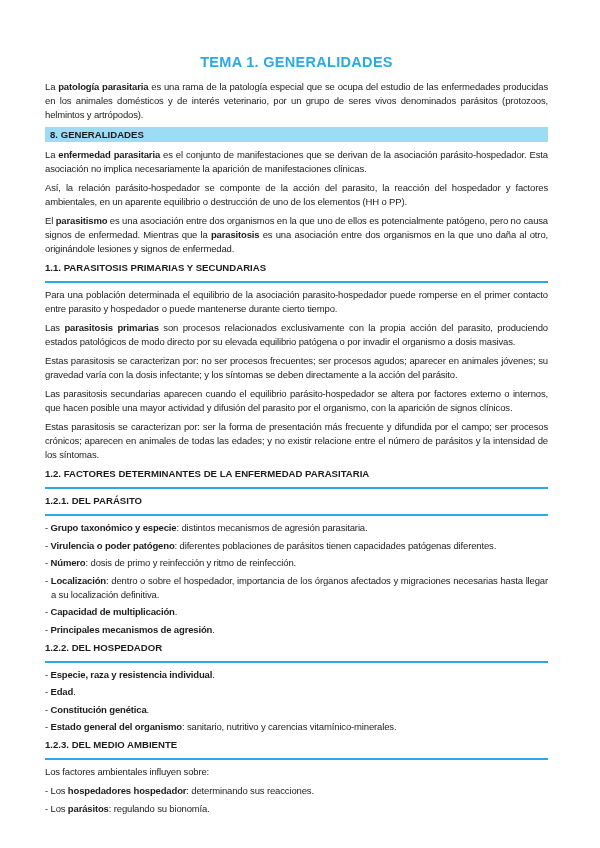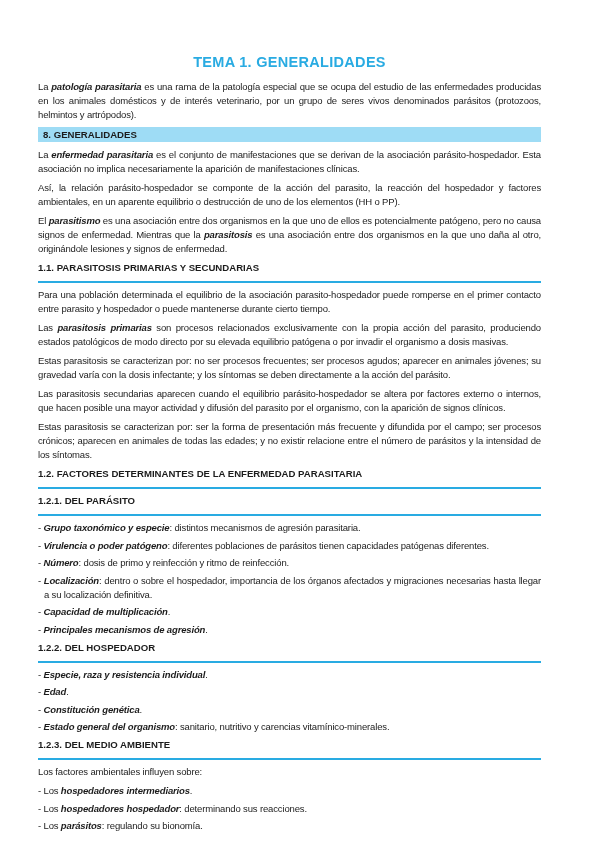--- a/index.html
+++ b/index.html
@@ -23,7 +23,7 @@
   }
   .content{
     position:absolute;
-    left:38px;top:54px;
+    left:45px;top:54px;
     width:503px;
   }
   .title{

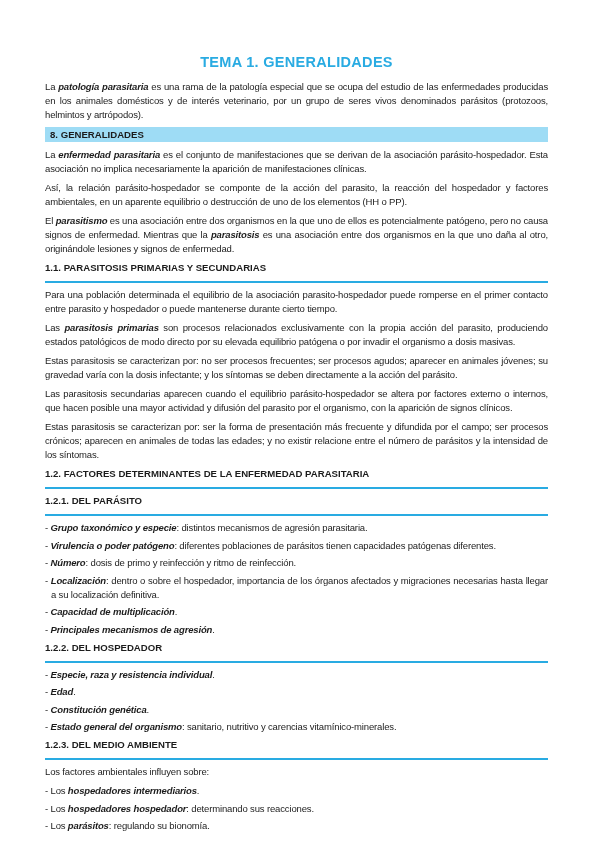--- a/index.html
+++ b/index.html
@@ -42,7 +42,7 @@
     letter-spacing:-0.15px;
     margin:0 0 5px 0;
   }
-  .para b{font-weight:700;font-style:italic;}
+  .para b{font-weight:700;}
   .band{
     background:var(--band);
     font-size:9.6px;

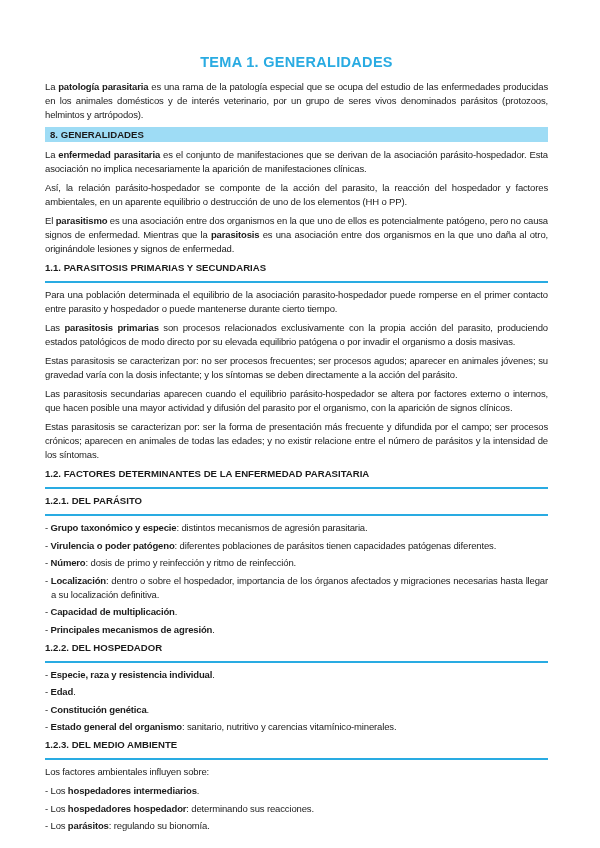--- a/index.html
+++ b/index.html
@@ -97,7 +97,6 @@
       <p class="para li"><span>- </span><b>Estado general del organismo</b><span>: sanitario, nutritivo y carencias vitamínico-minerales.</span></p>
       <h2 class="sub-header">1.2.3. DEL MEDIO AMBIENTE</h2>
       <p class="para"><span>Los factores ambientales influyen sobre:</span></p>
-      <p class="para li"><span>- Los </span><b>hospedadores intermediarios</b><span>.</span></p>
       <p class="para li"><span>- Los </span><b>hospedadores hospedador</b><span>: determinando sus reacciones.</span></p>
       <p class="para li"><span>- Los </span><b>parásitos</b><span>: regulando su bionomía.</span></p>
     </main>

